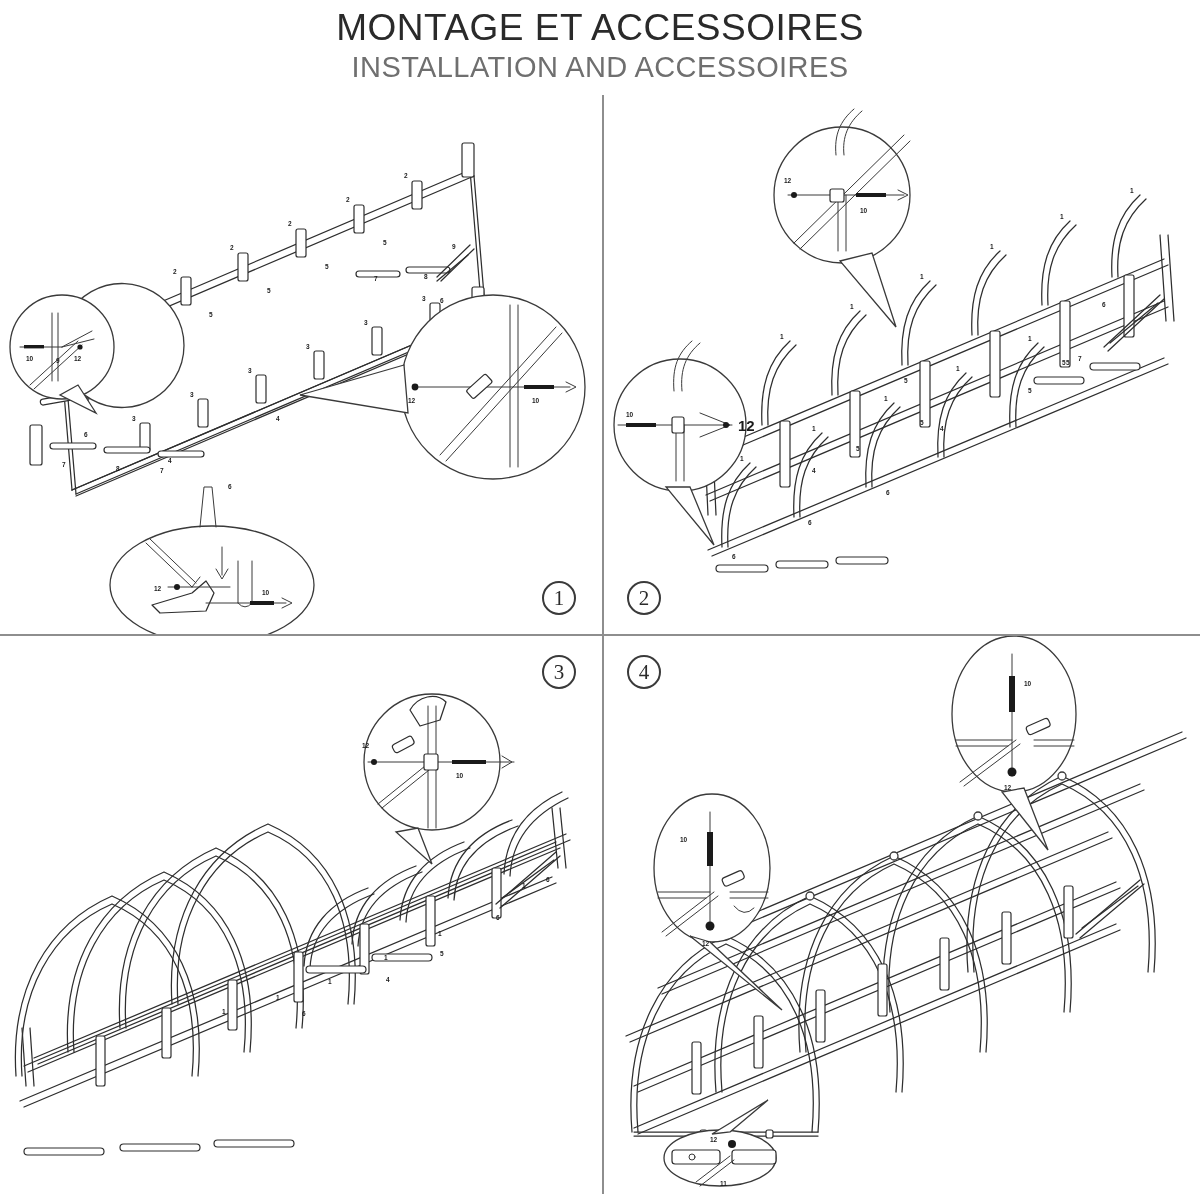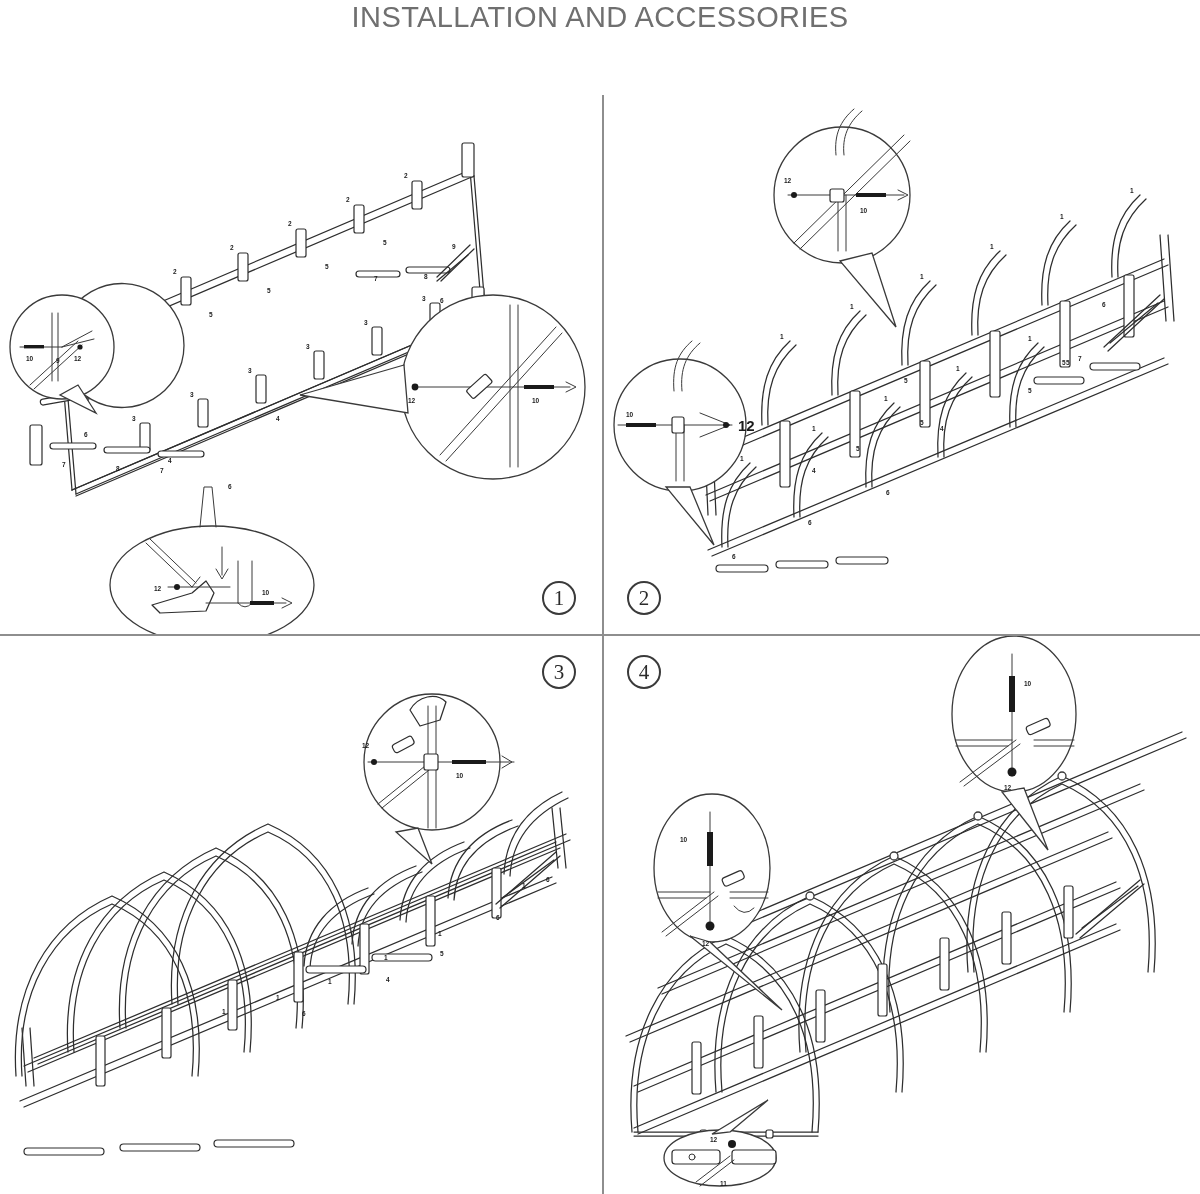--- a/index.html
+++ b/index.html
@@ -67,6 +67,7 @@
 <div id="sheet">
 
   <div class="heading">
+    <div class="title-fr">MONTAGE ET ACCESSOIRES</div>
     <div class="title-en">INSTALLATION AND ACCESSORIES</div>
   </div>
 

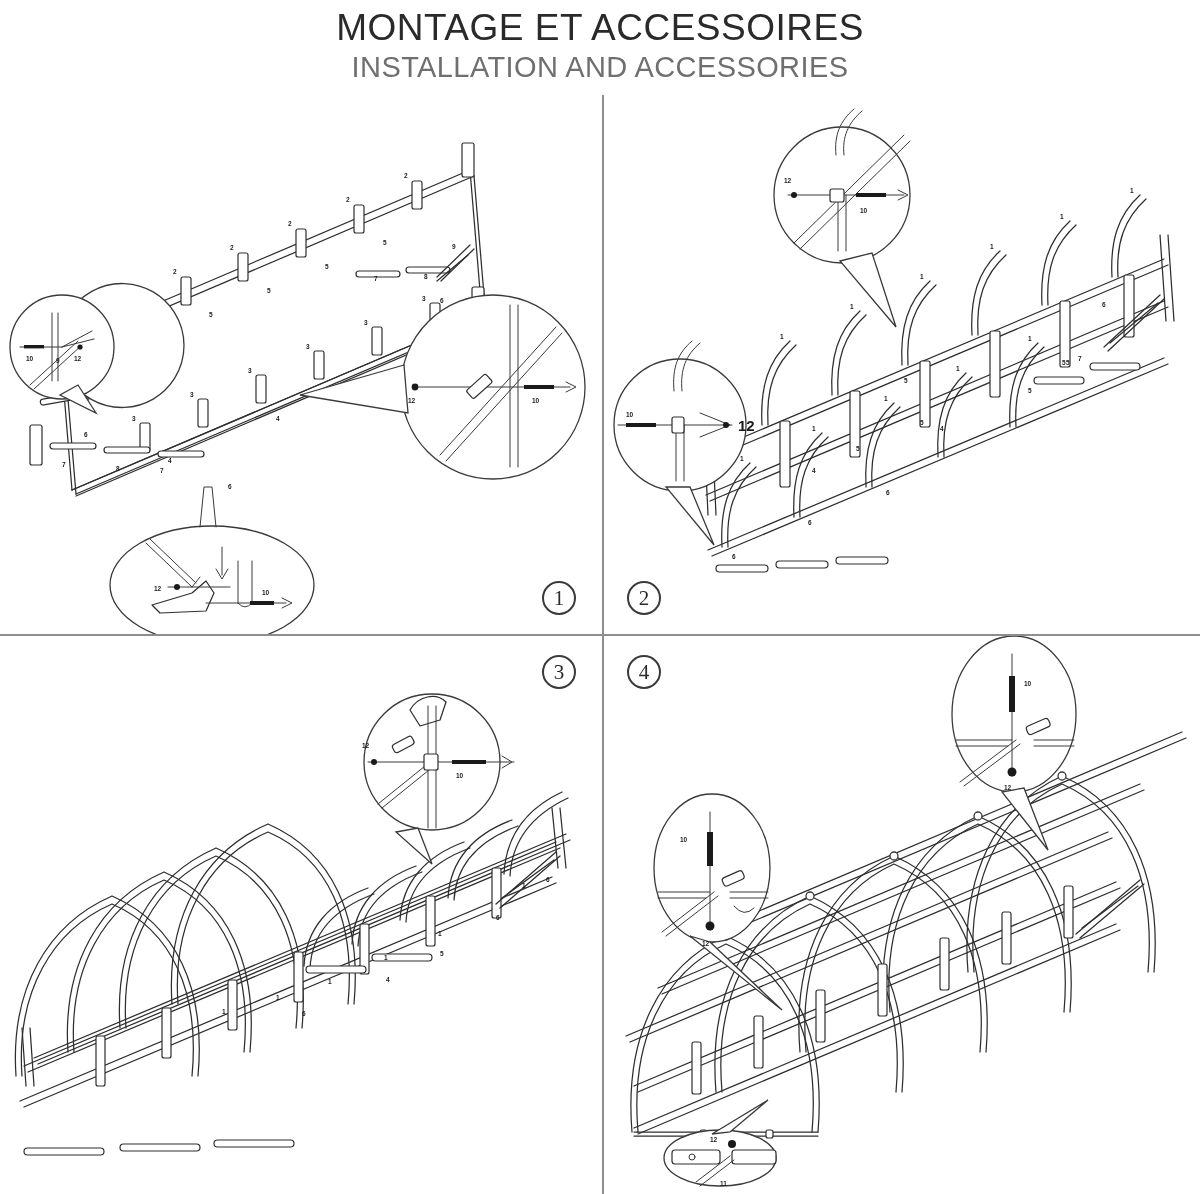--- a/index.html
+++ b/index.html
@@ -68,7 +68,7 @@
 
   <div class="heading">
     <div class="title-fr">MONTAGE ET ACCESSOIRES</div>
-    <div class="title-en">INSTALLATION AND ACCESSORIES</div>
+    <div class="title-en">INSTALLATION AND ACCESSOIRES</div>
   </div>
 
   <div class="divider-v"></div>

